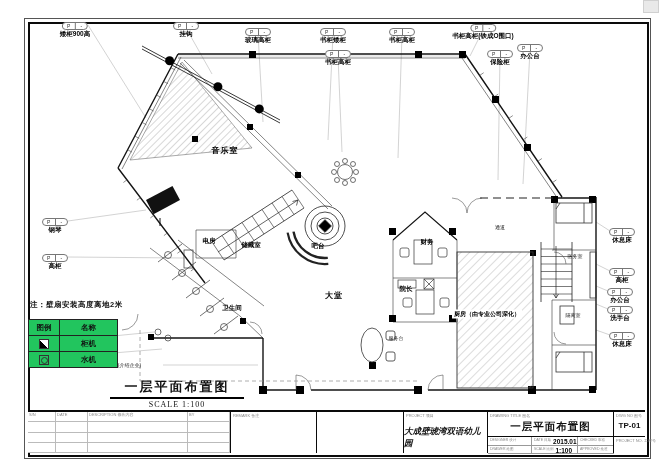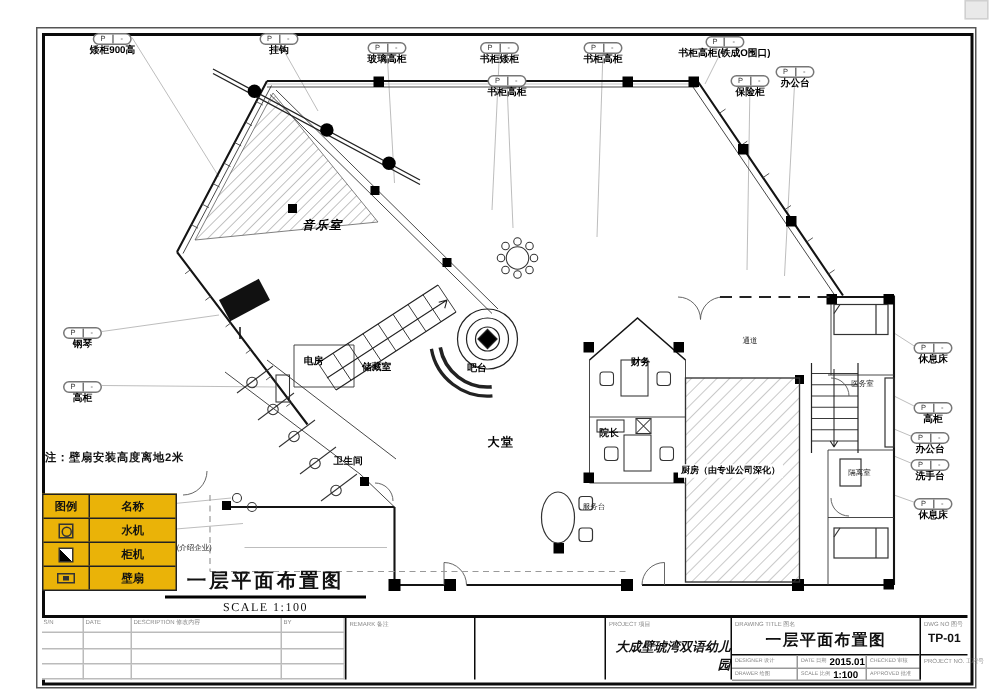--- a/index.html
+++ b/index.html
@@ -373,7 +373,7 @@
         </span>
         <span class="clbl">电视机</span>
       </div>
-      <div class="room-label big" style="left: 215px; top: 150px; font-style: italic;">音乐室</div>
+      <div class="room-label big" style="left: 225px; top: 150px;">音乐室</div>
       <div class="room-label" style="left: 209px; top: 241px;">电房</div>
       <div class="room-label" style="left: 251px; top: 245px;">储藏室</div>
       <div class="room-label" style="left: 318px; top: 246px;">吧台</div>

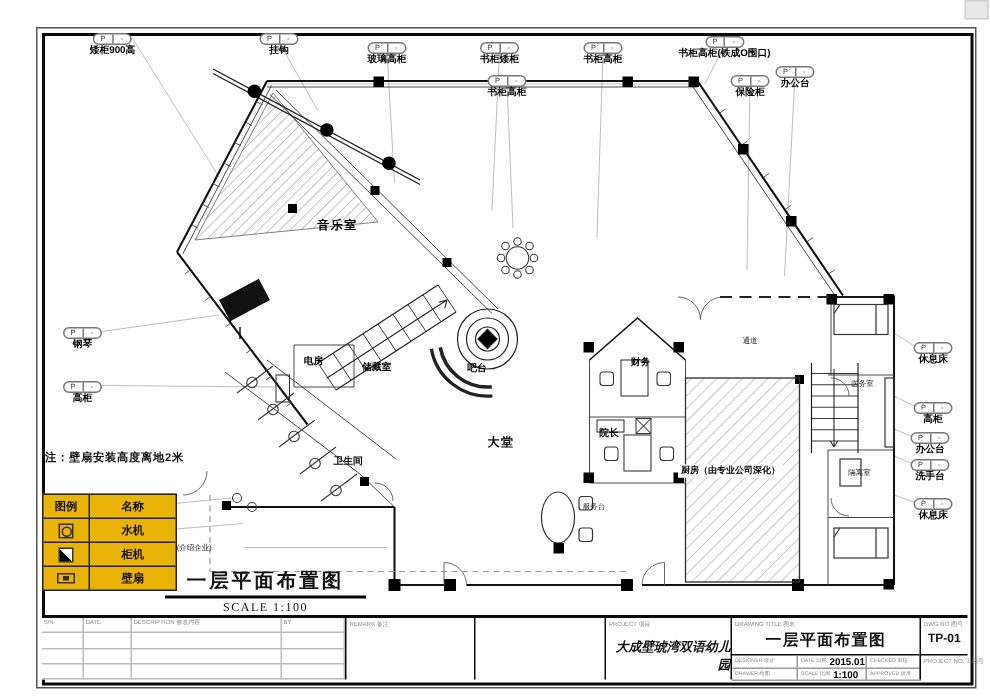--- a/index.html
+++ b/index.html
@@ -26,7 +26,7 @@
 
   
   .note{position:absolute;left:30px;top:300px;font-size:7.5px;font-weight:bold;letter-spacing:.5px;}
-  .legend{position:absolute;left:28px;top:329px;width:88px;border:1px solid #222;background:#eab308;}
+  .legend{position:absolute;left:28px;top:319px;width:88px;border:1px solid #222;background:#22c55e;}
   .lg-row{display:flex;height:15px;border-bottom:1px solid #222;}
   .lg-row:last-child{border-bottom:none;}
   .lg-c1{width:30px;border-right:1px solid #222;display:flex;align-items:center;justify-content:center;}

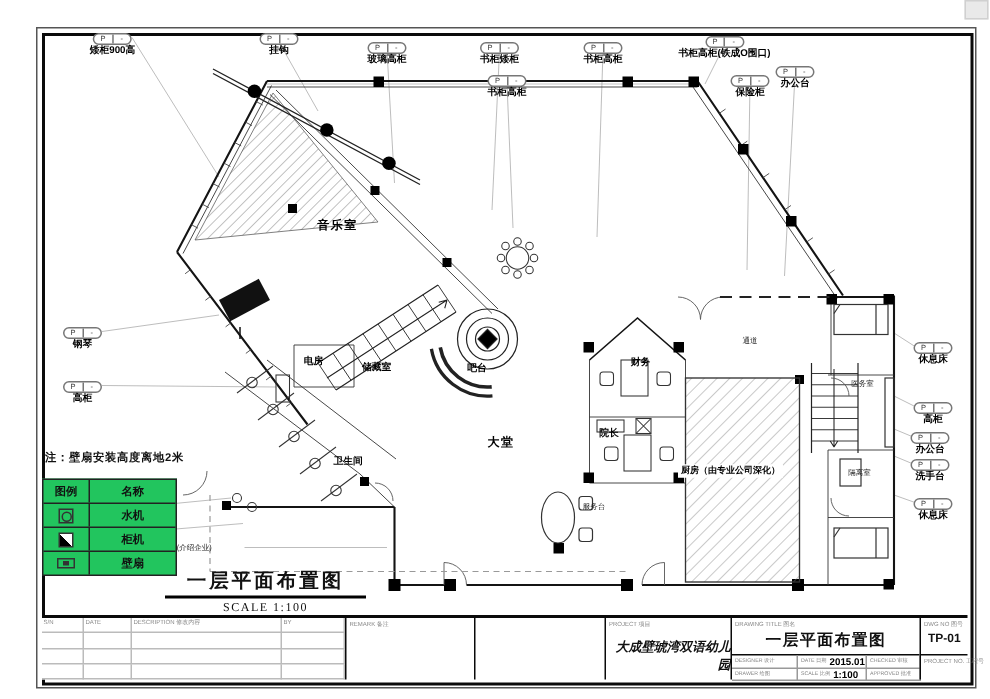--- a/index.html
+++ b/index.html
@@ -398,17 +398,17 @@
     <div id="legend-rows">
         <div class="lg-row">
           <div class="lg-c1">
+            <span class="sym sym-cabinet-ac"><i></i></span>
+          </div>
+          <div class="lg-c2">柜机</div>
+        </div>
+        <div class="lg-row">
+          <div class="lg-c1">
             <span class="sym sym-water-dispenser">
               <i></i>
             </span>
           </div>
           <div class="lg-c2">水机</div>
-        </div>
-        <div class="lg-row">
-          <div class="lg-c1">
-            <span class="sym sym-cabinet-ac"><i></i></span>
-          </div>
-          <div class="lg-c2">柜机</div>
         </div>
         <div class="lg-row">
           <div class="lg-c1">

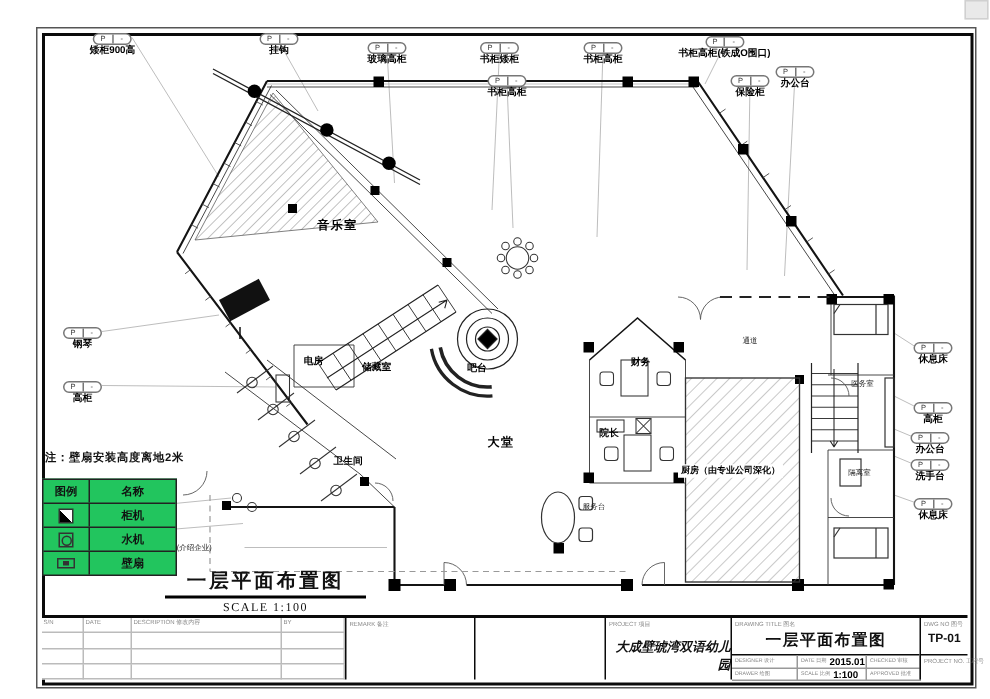--- a/index.html
+++ b/index.html
@@ -410,14 +410,6 @@
           </div>
           <div class="lg-c2">水机</div>
         </div>
-        <div class="lg-row">
-          <div class="lg-c1">
-            <span class="sym sym-wall-fan">
-              <i></i>
-            </span>
-          </div>
-          <div class="lg-c2">壁扇</div>
-        </div>
       </div>
   </div>
 

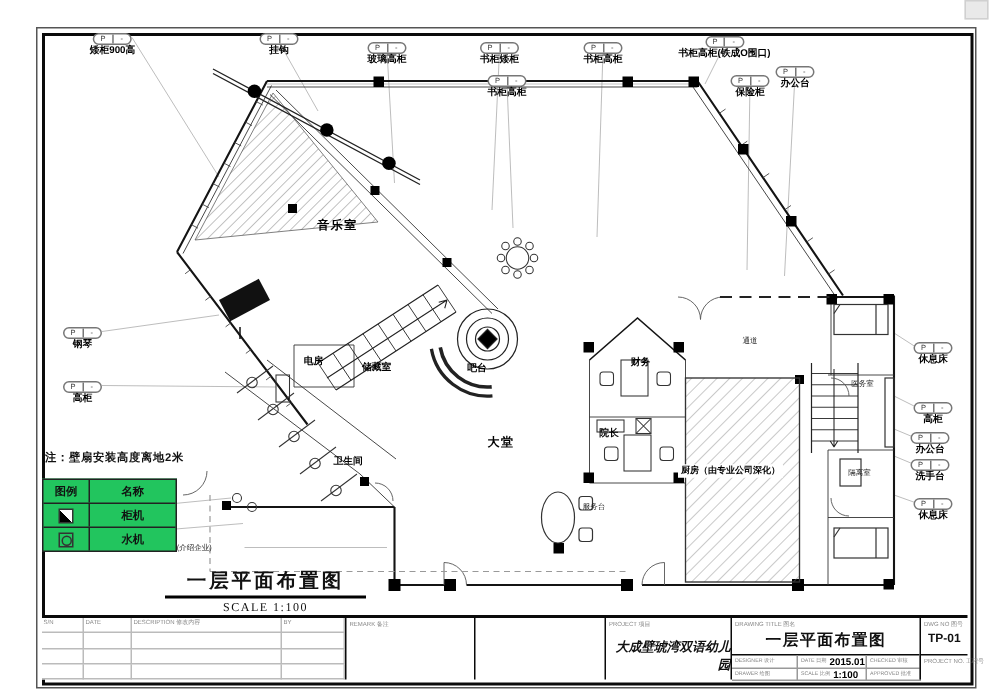--- a/index.html
+++ b/index.html
@@ -57,7 +57,7 @@
   .tb-b{width:86px;}.tb-c{width:87px;}
   .mini{position:absolute;left:2px;top:1px;font-size:4px;color:#888;white-space:nowrap;}
   .tb-project{width:84px;}
-  .tb-project .val{position:absolute;left:0;right:0;top:14px;text-align:right;font-size:8.5px;font-weight:bold;
+  .tb-project .val{position:absolute;left:0;right:0;top:14px;text-align:left;font-size:8.5px;font-weight:bold;
                    font-style:italic;font-family:"Liberation Serif","DejaVu Serif",serif;}
   .tb-drawing{width:126px;}
   .tb-drawing .top{position:relative;height:24px;border-bottom:1px solid #0a0a0a;}

